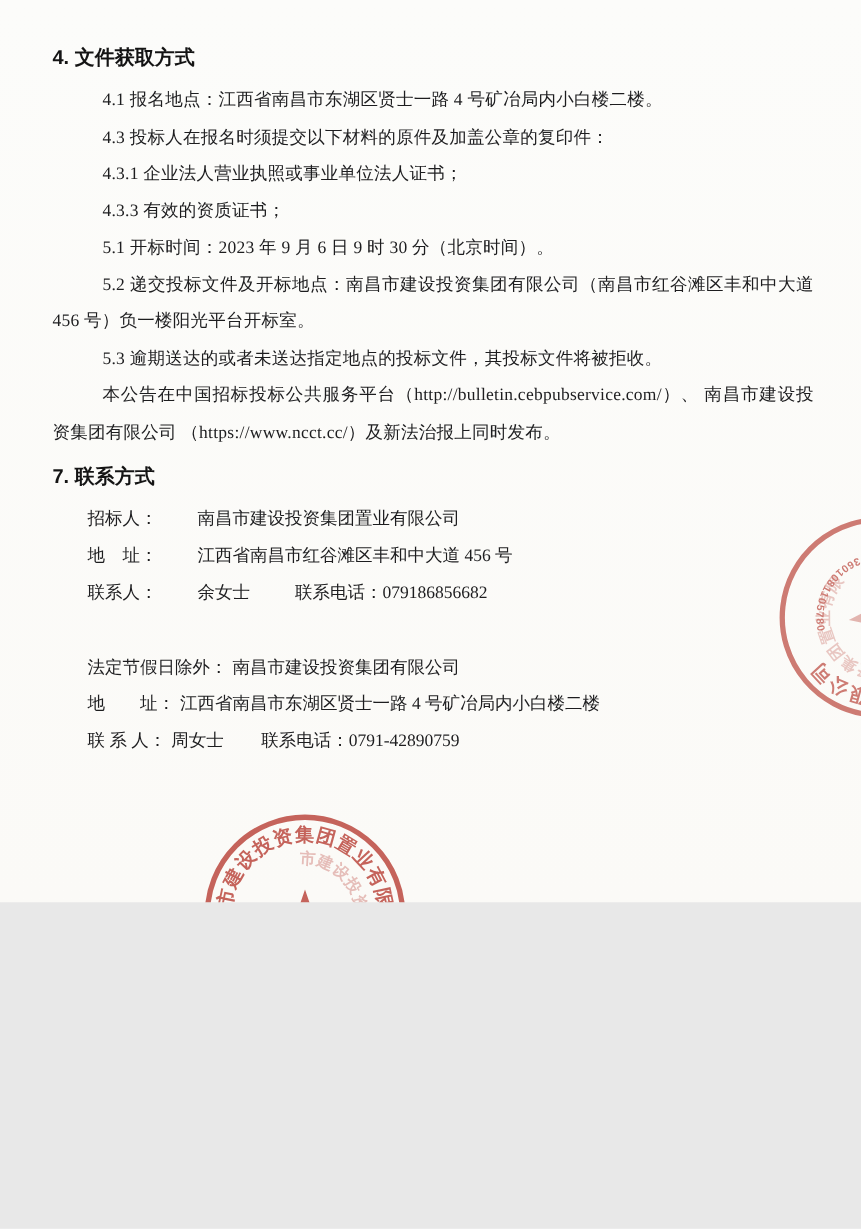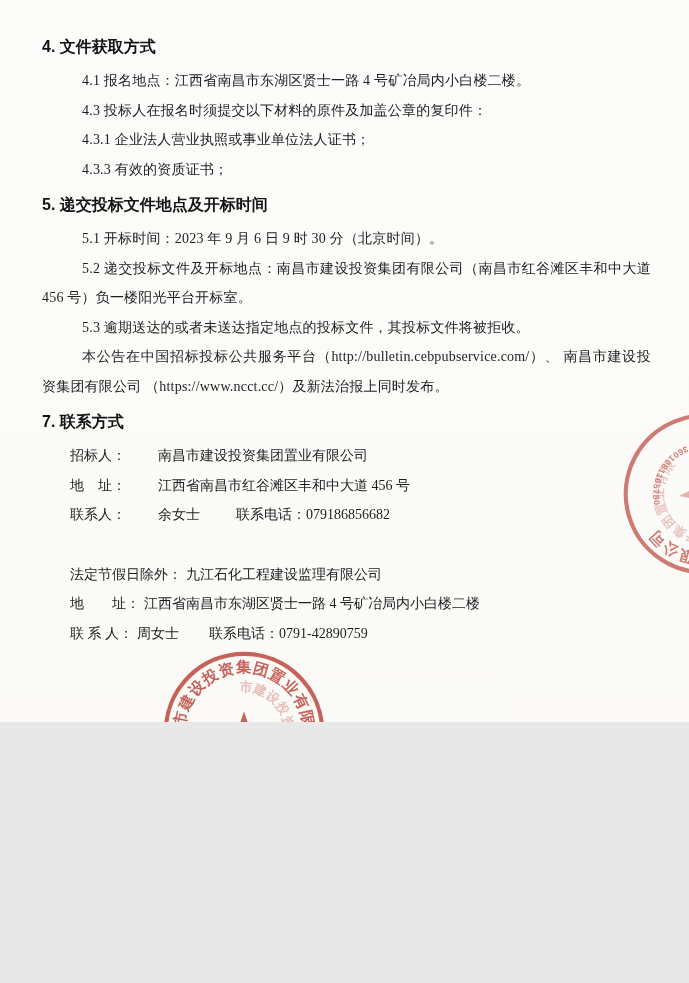--- a/index.html
+++ b/index.html
@@ -78,7 +78,6 @@
   <p class="b">4.3.1 企业法人营业执照或事业单位法人证书；</p>
   <p class="b">4.3.3 有效的资质证书；</p>
 
-  <h2 class="hd">5. 递交投标文件地点及开标时间</h2>
   <p class="b">5.1 开标时间：2023 年 9 月 6 日 9 时 30 分（北京时间）。</p>
   <p class="b">5.2 递交投标文件及开标地点：南昌市建设投资集团有限公司（南昌市红谷滩区丰和中大道 456 号）负一楼阳光平台开标室。</p>
   <p class="b">5.3 逾期送达的或者未送达指定地点的投标文件，其投标文件将被拒收。</p>

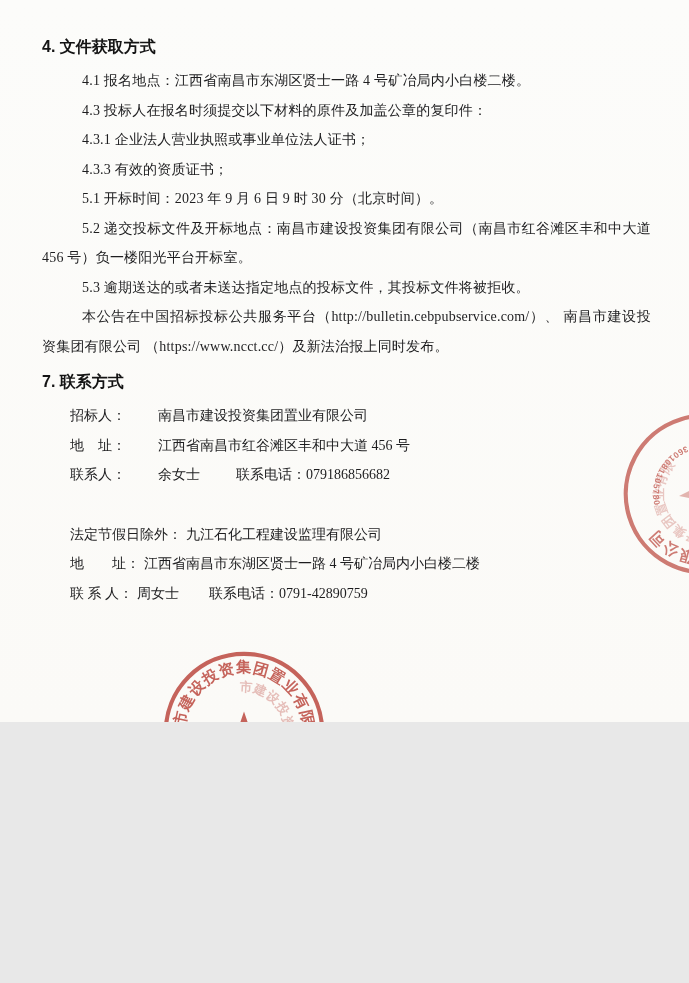--- a/index.html
+++ b/index.html
@@ -106,7 +106,7 @@
   <div class="agency">
     <div class="crow">
       <span class="aglabel">法定节假日除外：</span>
-      <span class="agval">九江石化工程建设监理有限公司</span>
+      <span class="agval">南昌市建设投资集团有限公司</span>
     </div>
     <div class="crow">
       <span class="aglabel">地　　址：</span>

